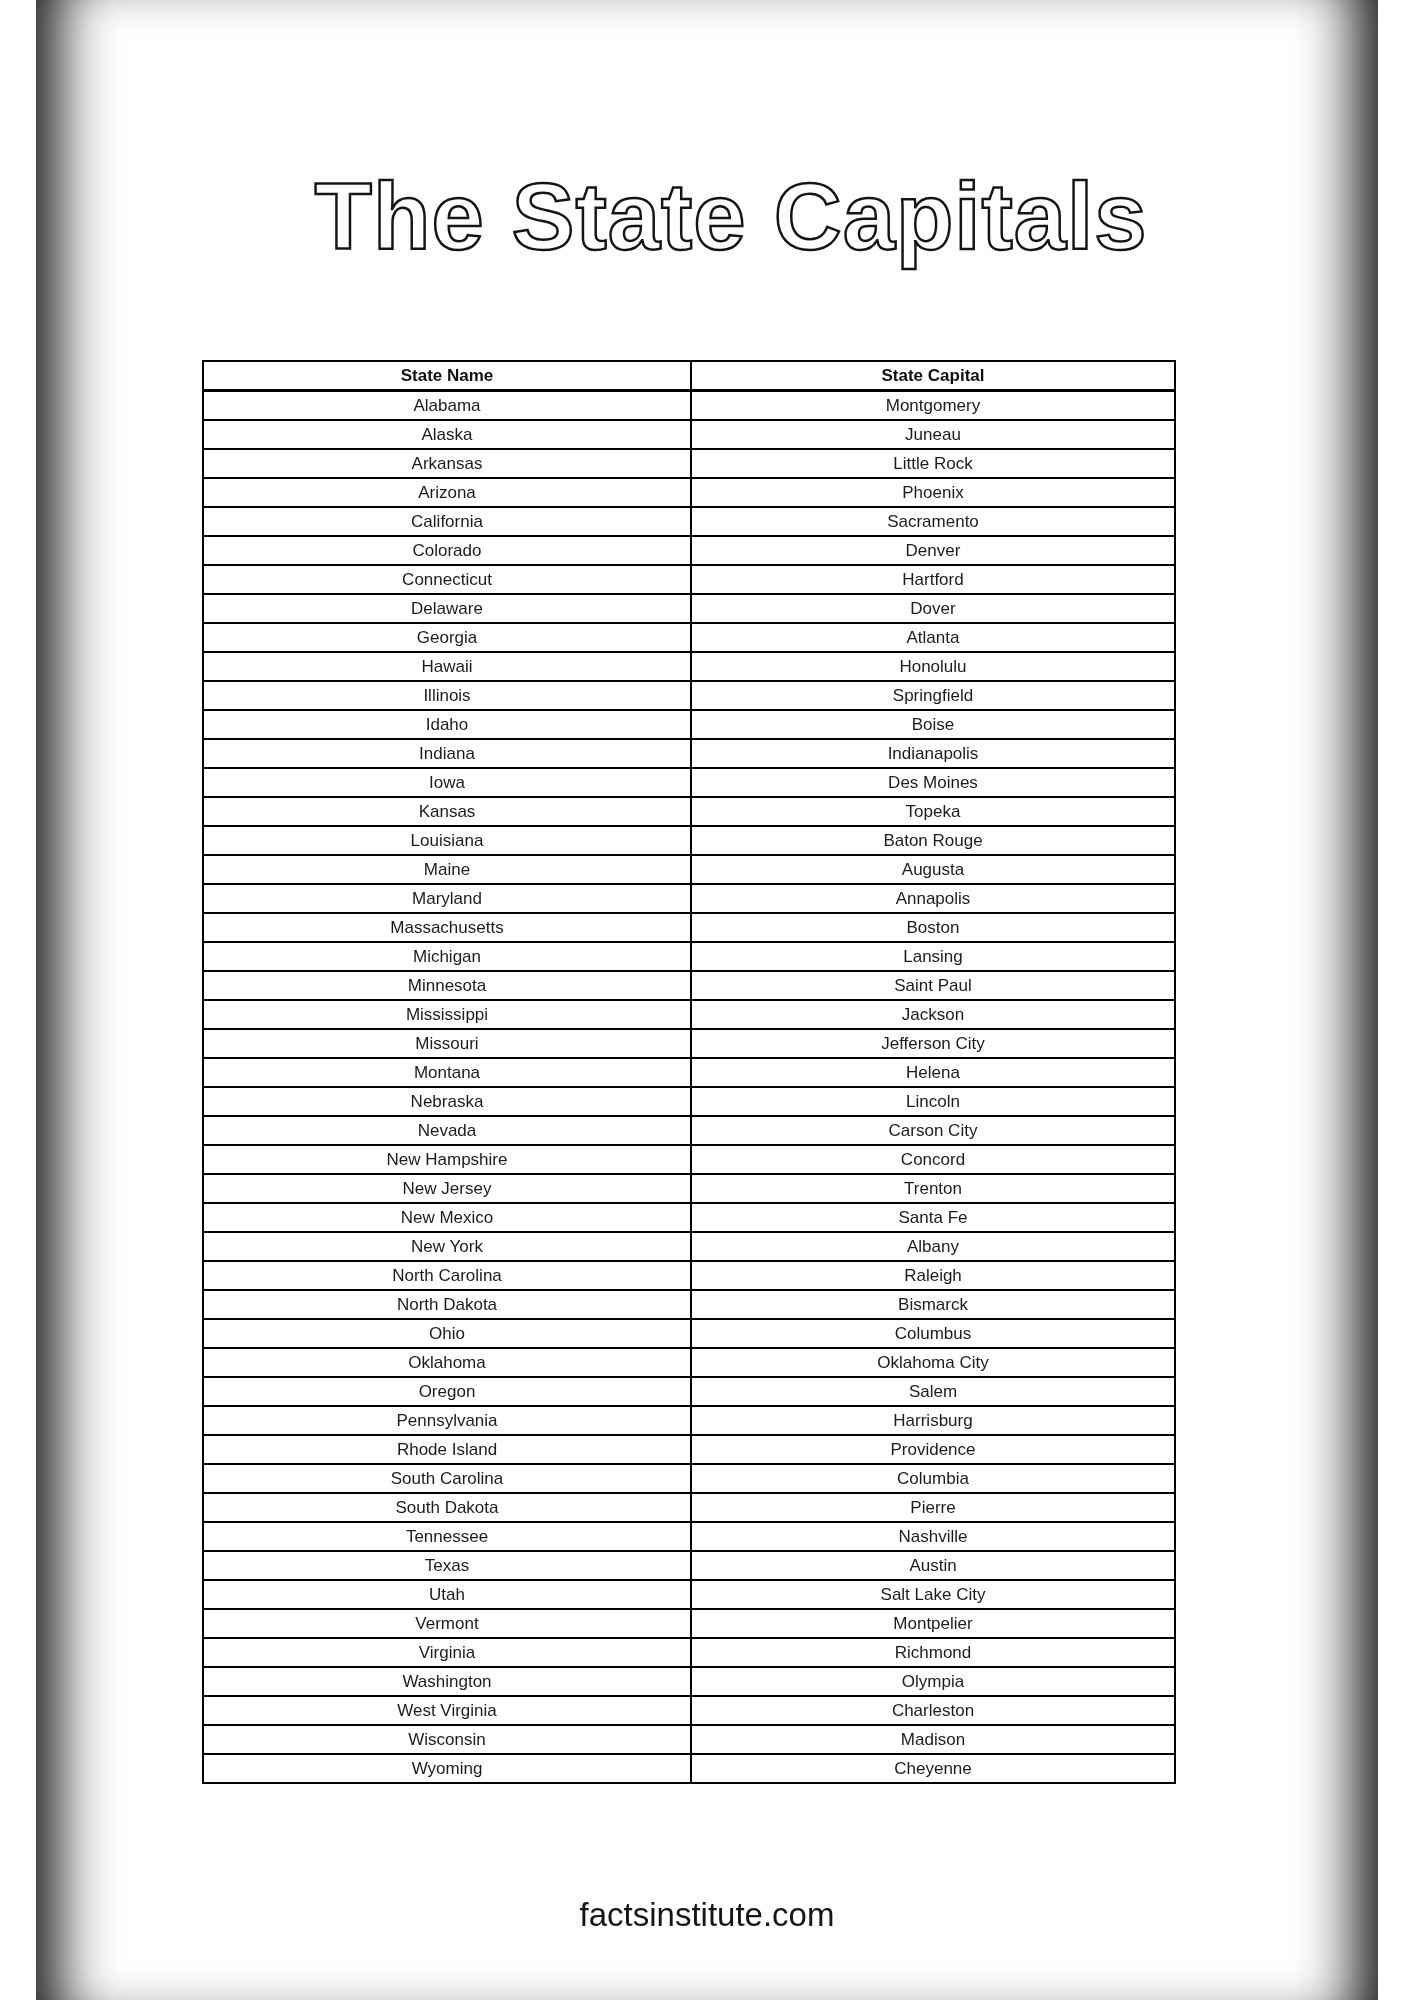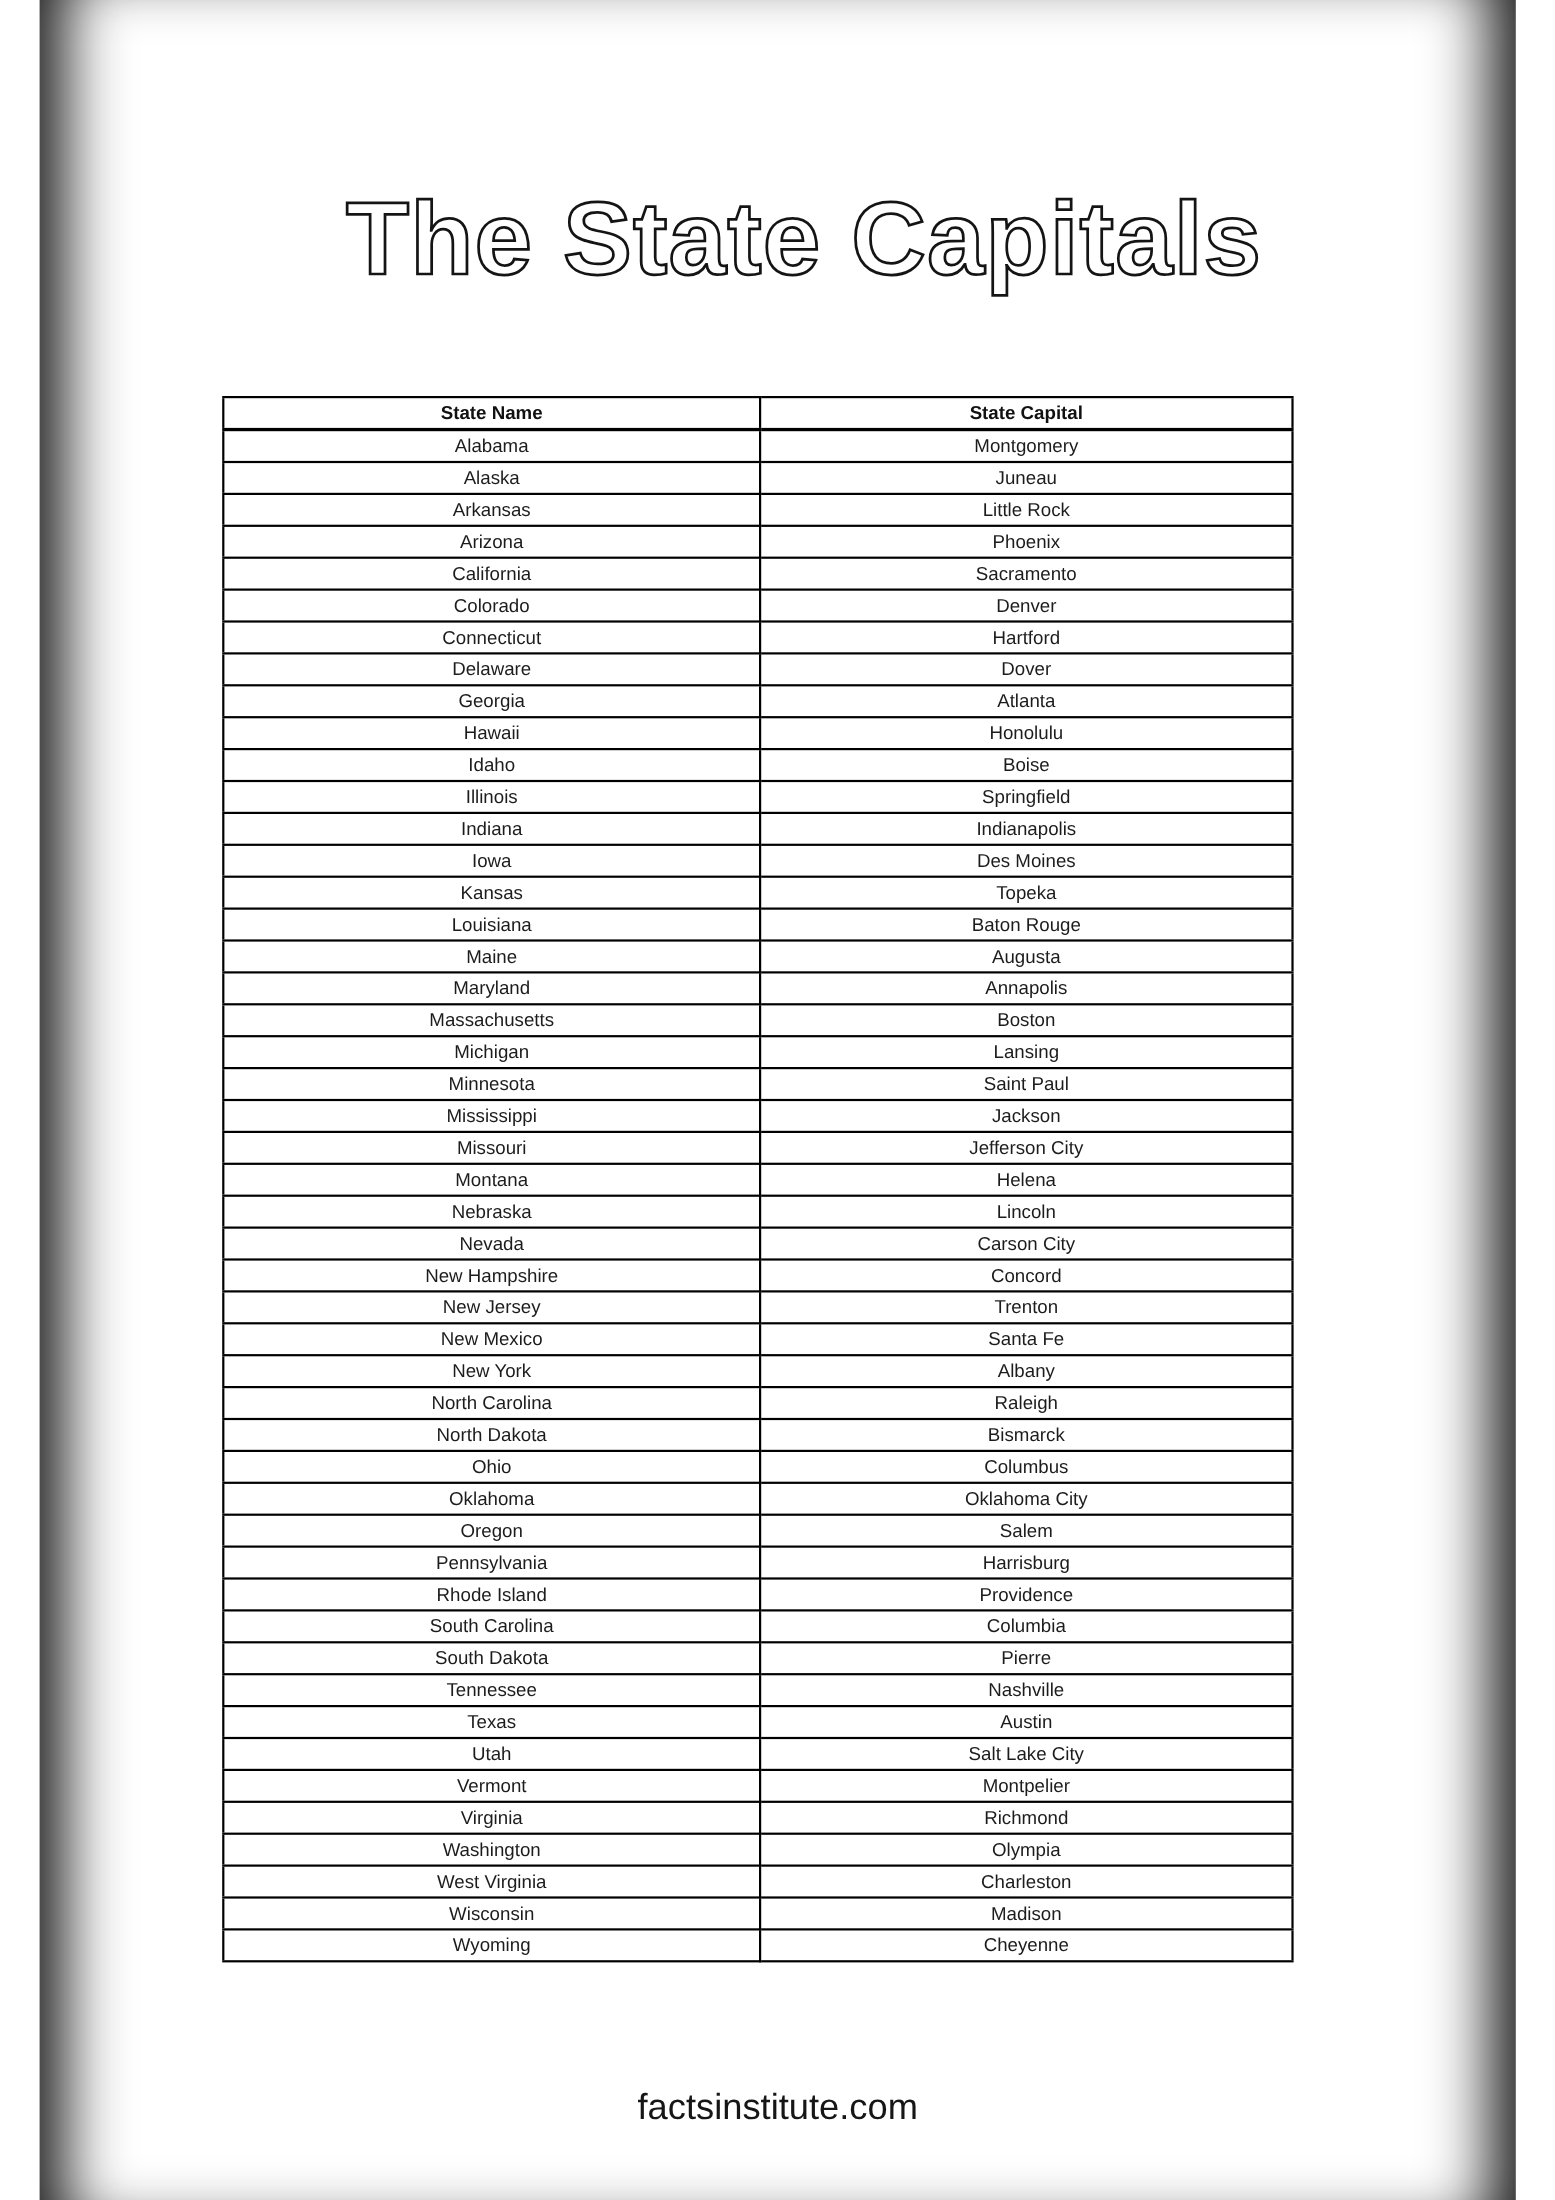--- a/index.html
+++ b/index.html
@@ -155,16 +155,16 @@
   </tr>
 
   <tr>
+    <td>Illinois</td>
+    <td>Springfield</td>
+  </tr>
+
+  <tr>
     <td>Idaho</td>
     <td>Boise</td>
   </tr>
 
   <tr>
-    <td>Illinois</td>
-    <td>Springfield</td>
-  </tr>
-
-  <tr>
     <td>Indiana</td>
     <td>Indianapolis</td>
   </tr>

